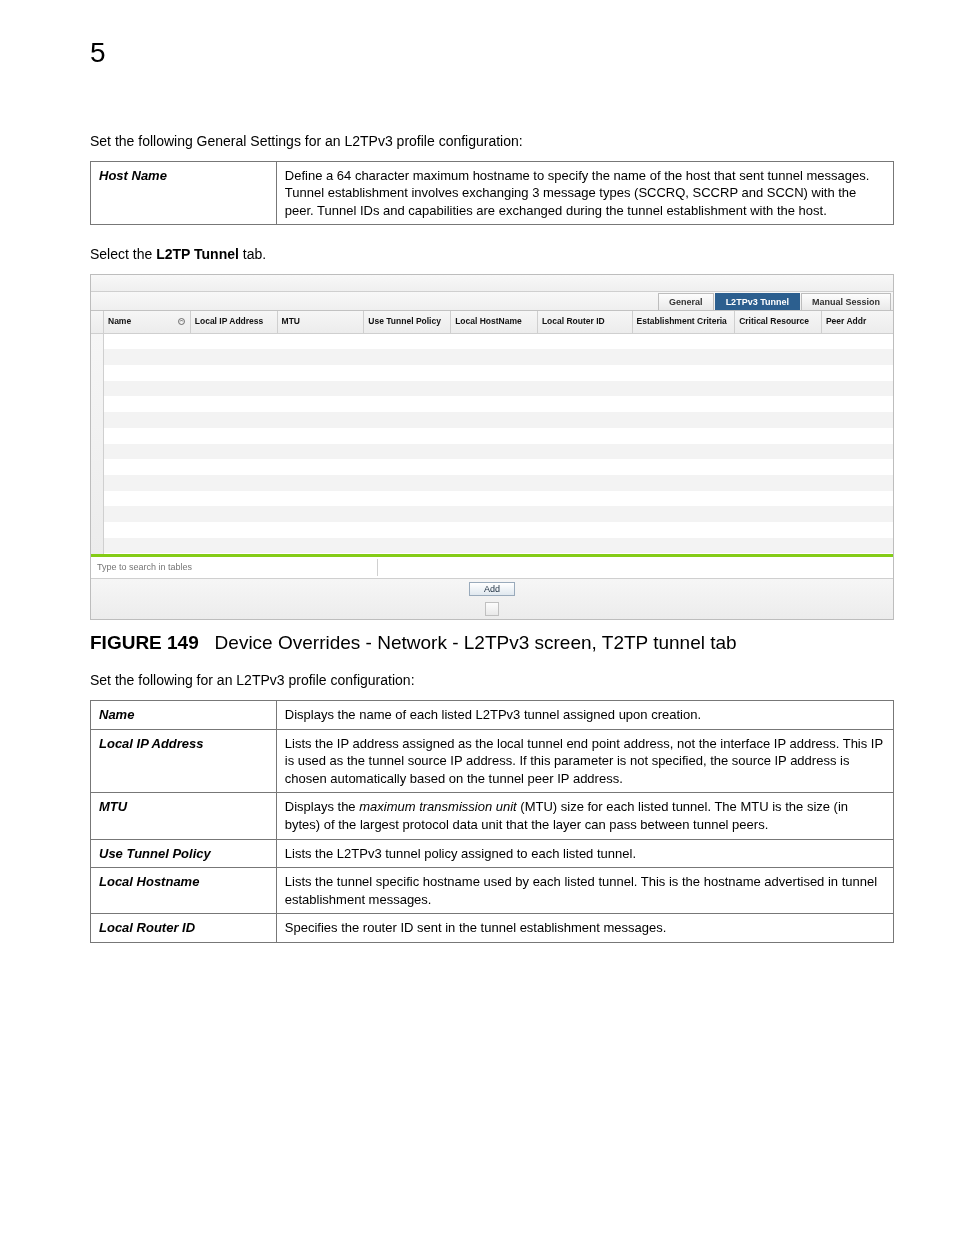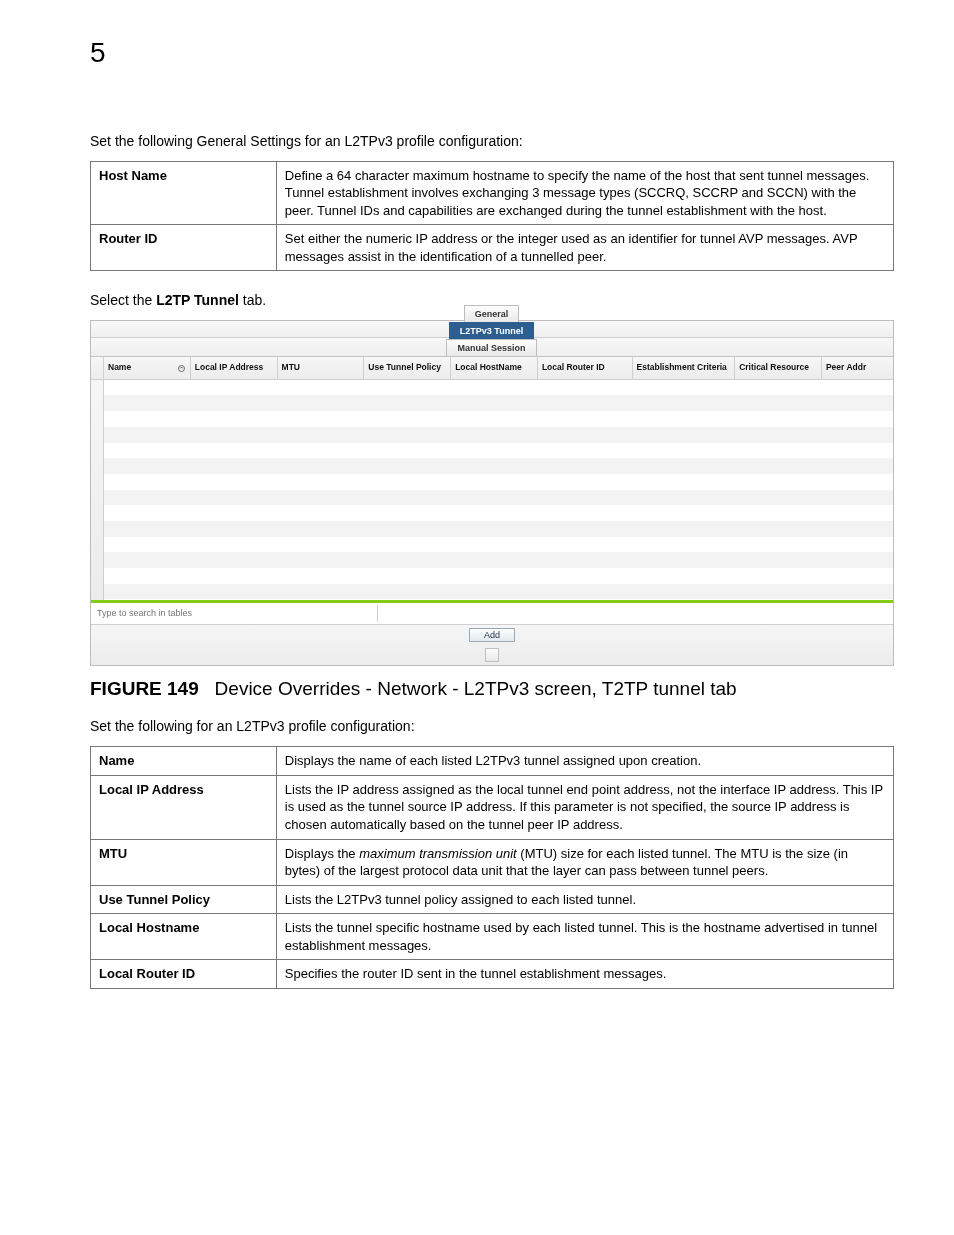--- a/index.html
+++ b/index.html
@@ -47,6 +47,7 @@
   table.settings td.label {
     width: 22%;
     font-weight: 700;
+    font-style: italic;
   }
   table.settings td.desc {
     width: 78%;

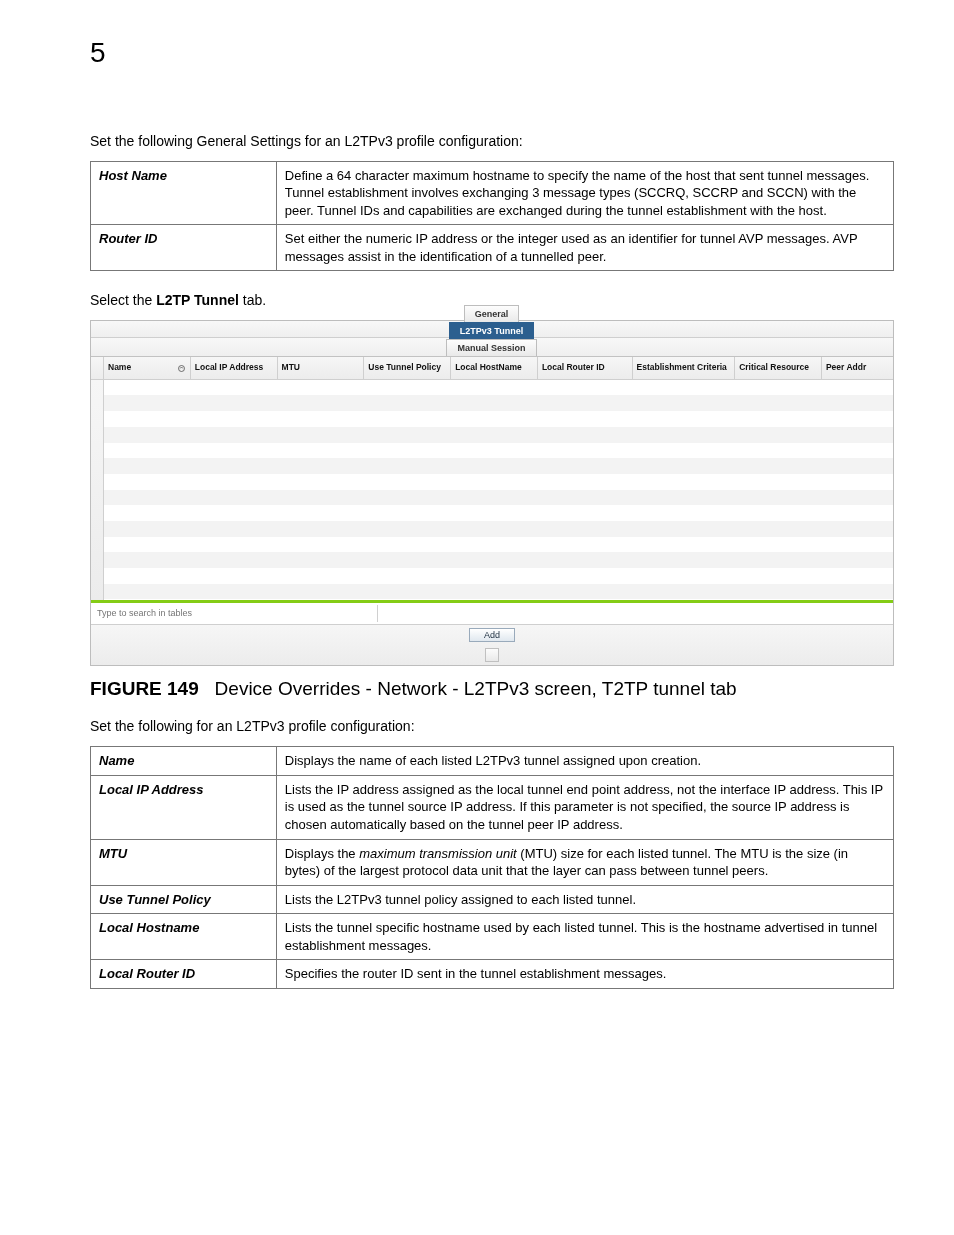--- a/index.html
+++ b/index.html
@@ -208,10 +208,6 @@
       <td class="label">Host Name</td>
       <td class="desc">Define a 64 character maximum hostname to specify the name of the host that sent tunnel messages. Tunnel establishment involves exchanging 3 message types (SCCRQ, SCCRP and SCCN) with the peer. Tunnel IDs and capabilities are exchanged during the tunnel establishment with the host.</td>
     </tr>
-    <tr>
-      <td class="label">Router ID</td>
-      <td class="desc">Set either the numeric IP address or the integer used as an identifier for tunnel AVP messages. AVP messages assist in the identification of a tunnelled peer.</td>
-    </tr>
   </tbody>
     </table>
 

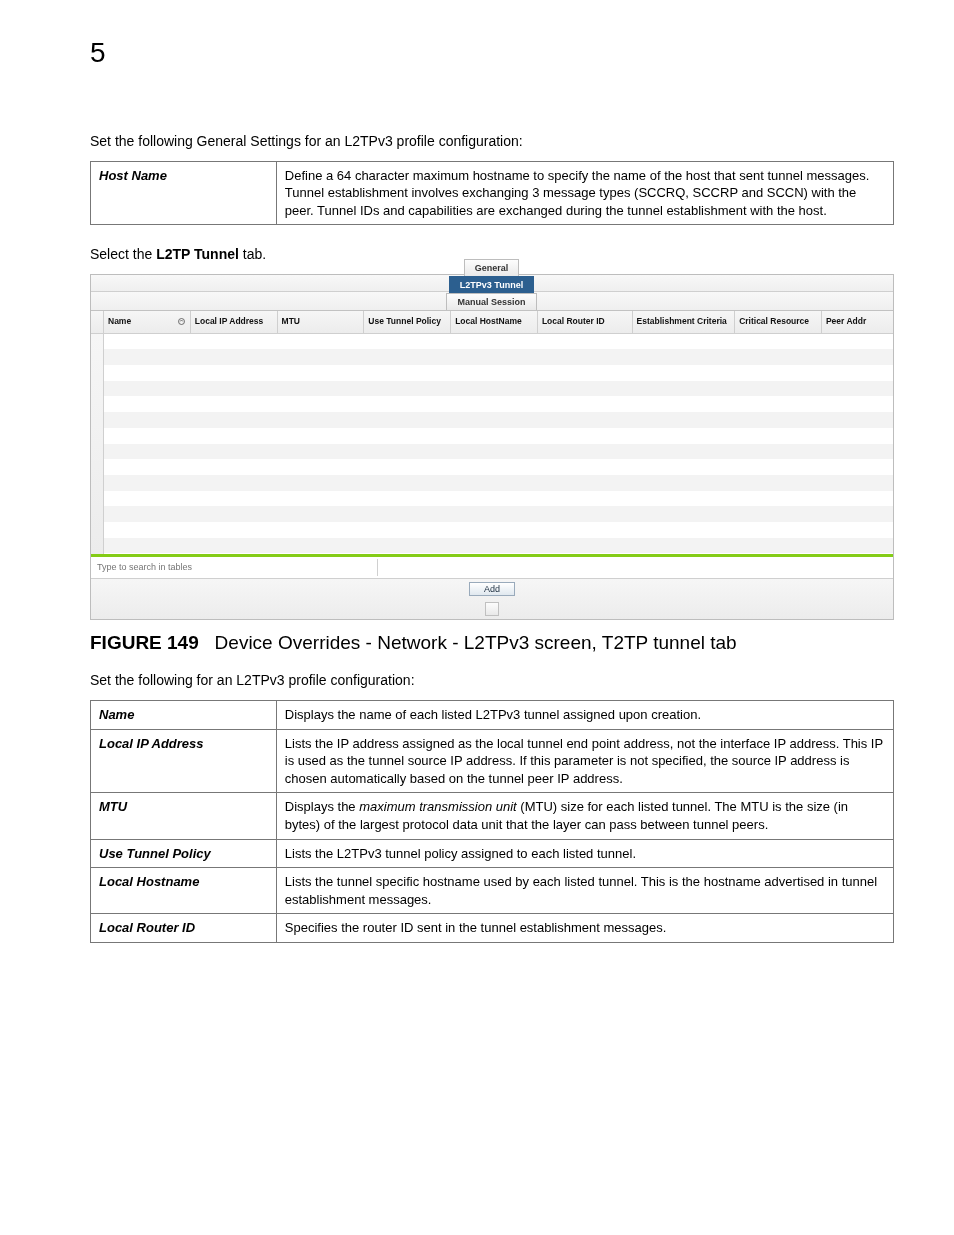--- a/index.html
+++ b/index.html
@@ -80,7 +80,6 @@
     color: #333;
     height: 18px;
     align-items: center;
-    flex-direction: column;
   }
   .grid-tab {
     padding: 2px 10px;

